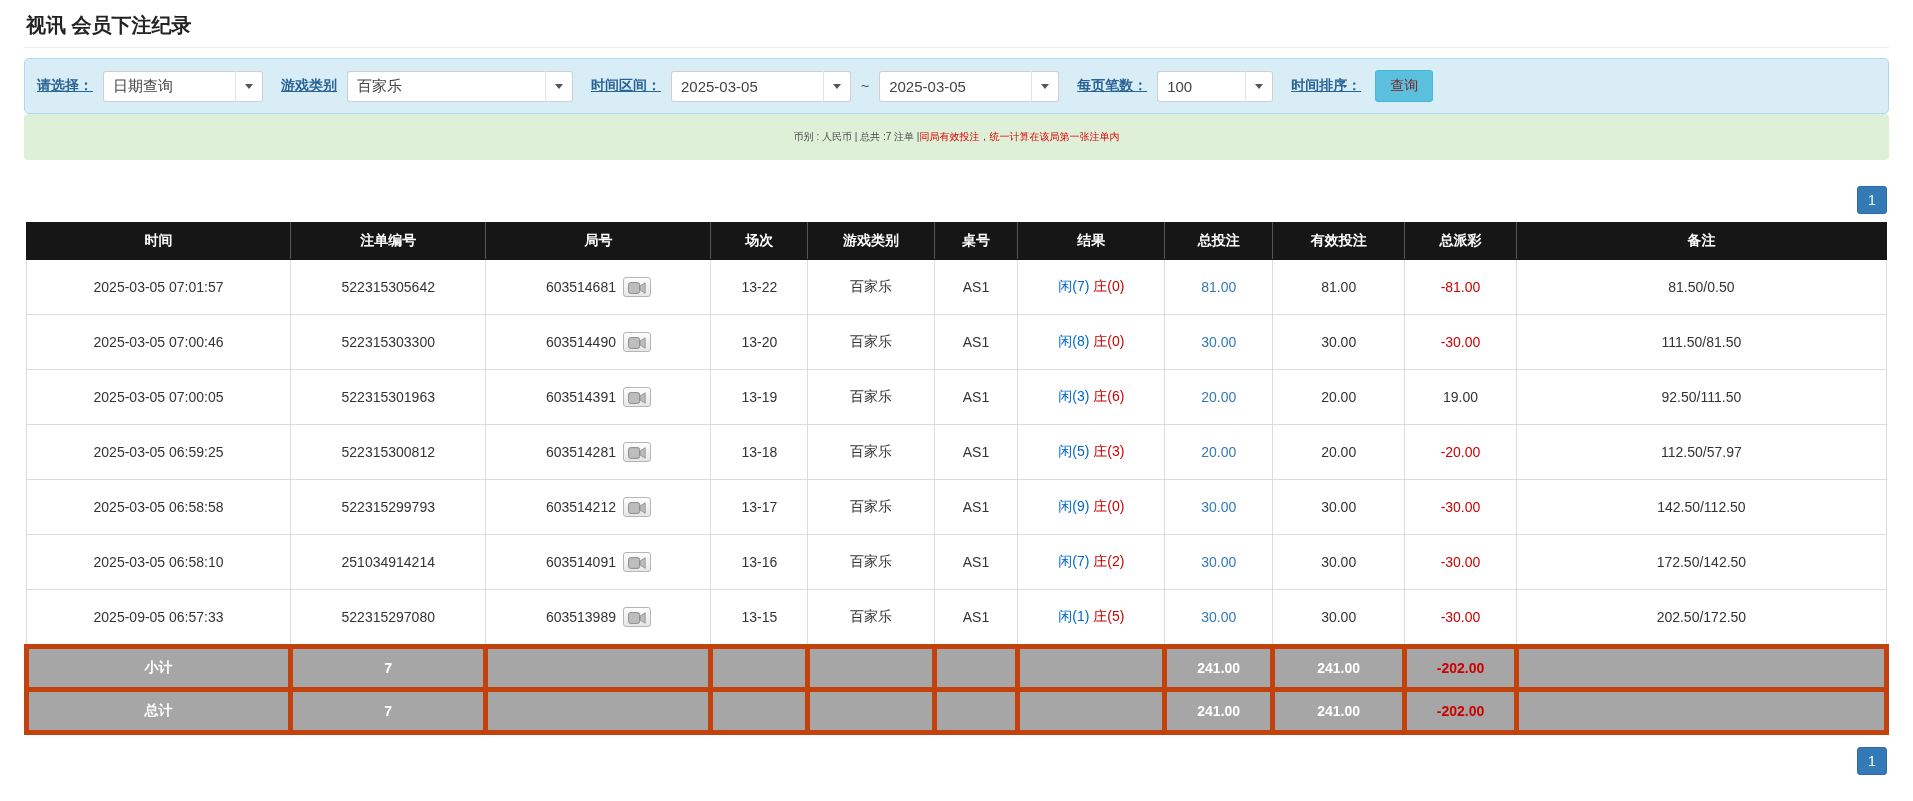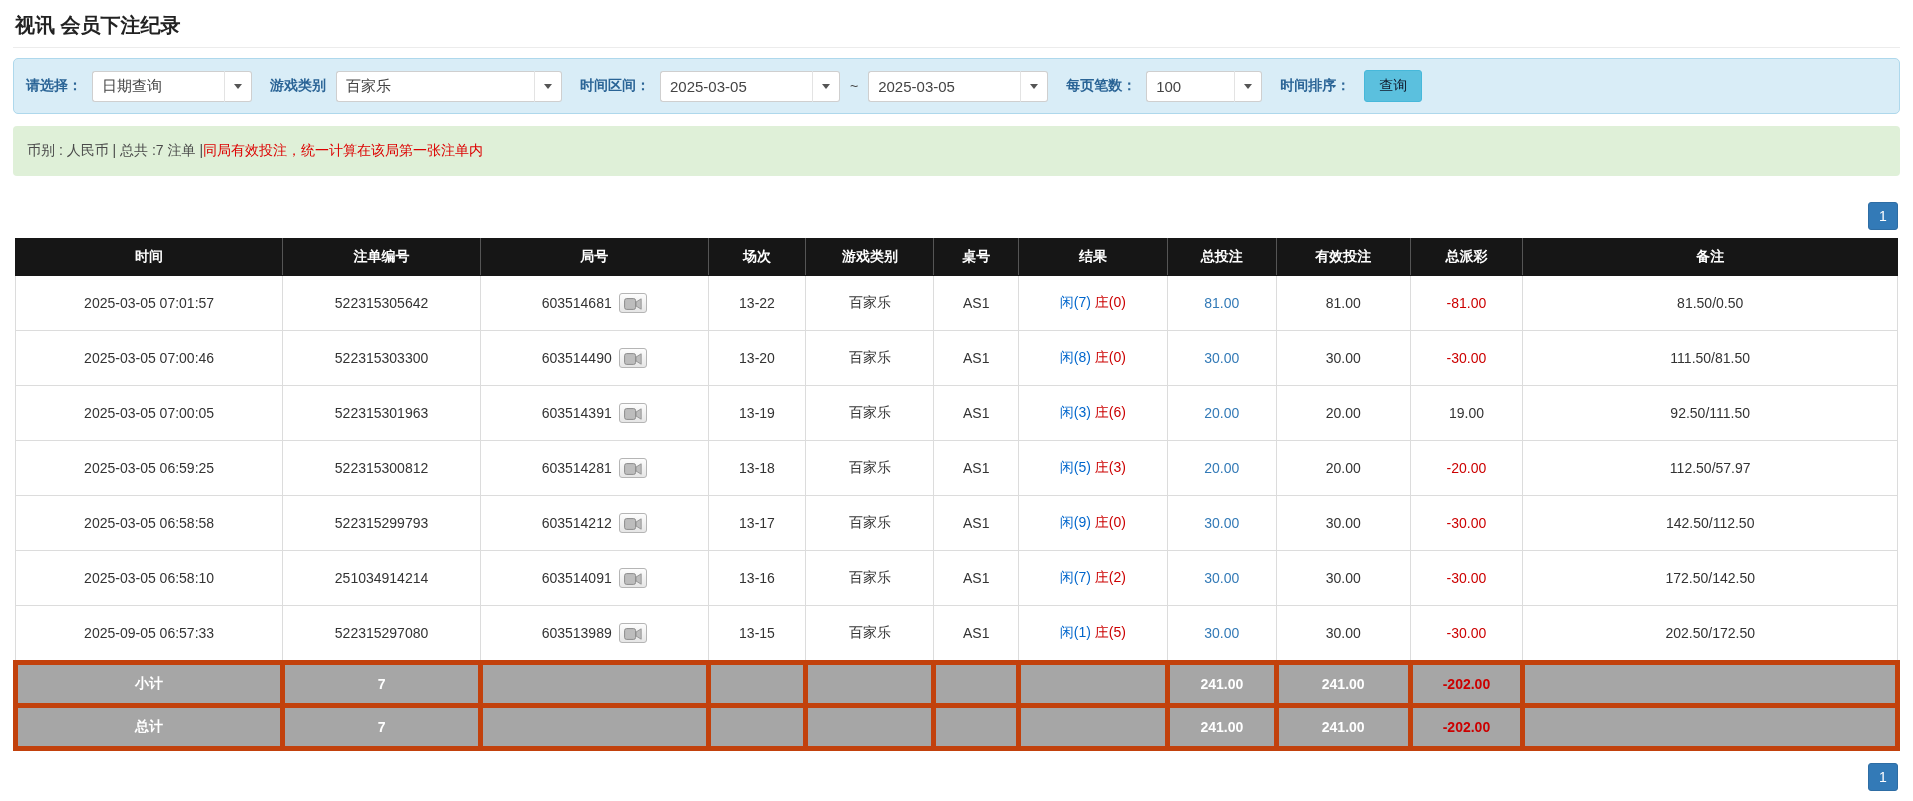--- a/index.html
+++ b/index.html
@@ -21,7 +21,7 @@
   *{box-sizing:border-box;}
   html,body{margin:0;padding:0;background:#fff;color:#333;
     font-family:"Liberation Sans","DejaVu Sans",sans-serif;}
-  .page{width:1913px;min-height:801px;padding:8px 13px 10px;}
+  .page{width:1913px;min-height:801px;padding:8px 24px 10px;}
   .page-title{font-size:20px;font-weight:600;color:#222;margin:4px 0 10px;padding:0 2px 8px;
     border-bottom:1px solid #ececec;}
   

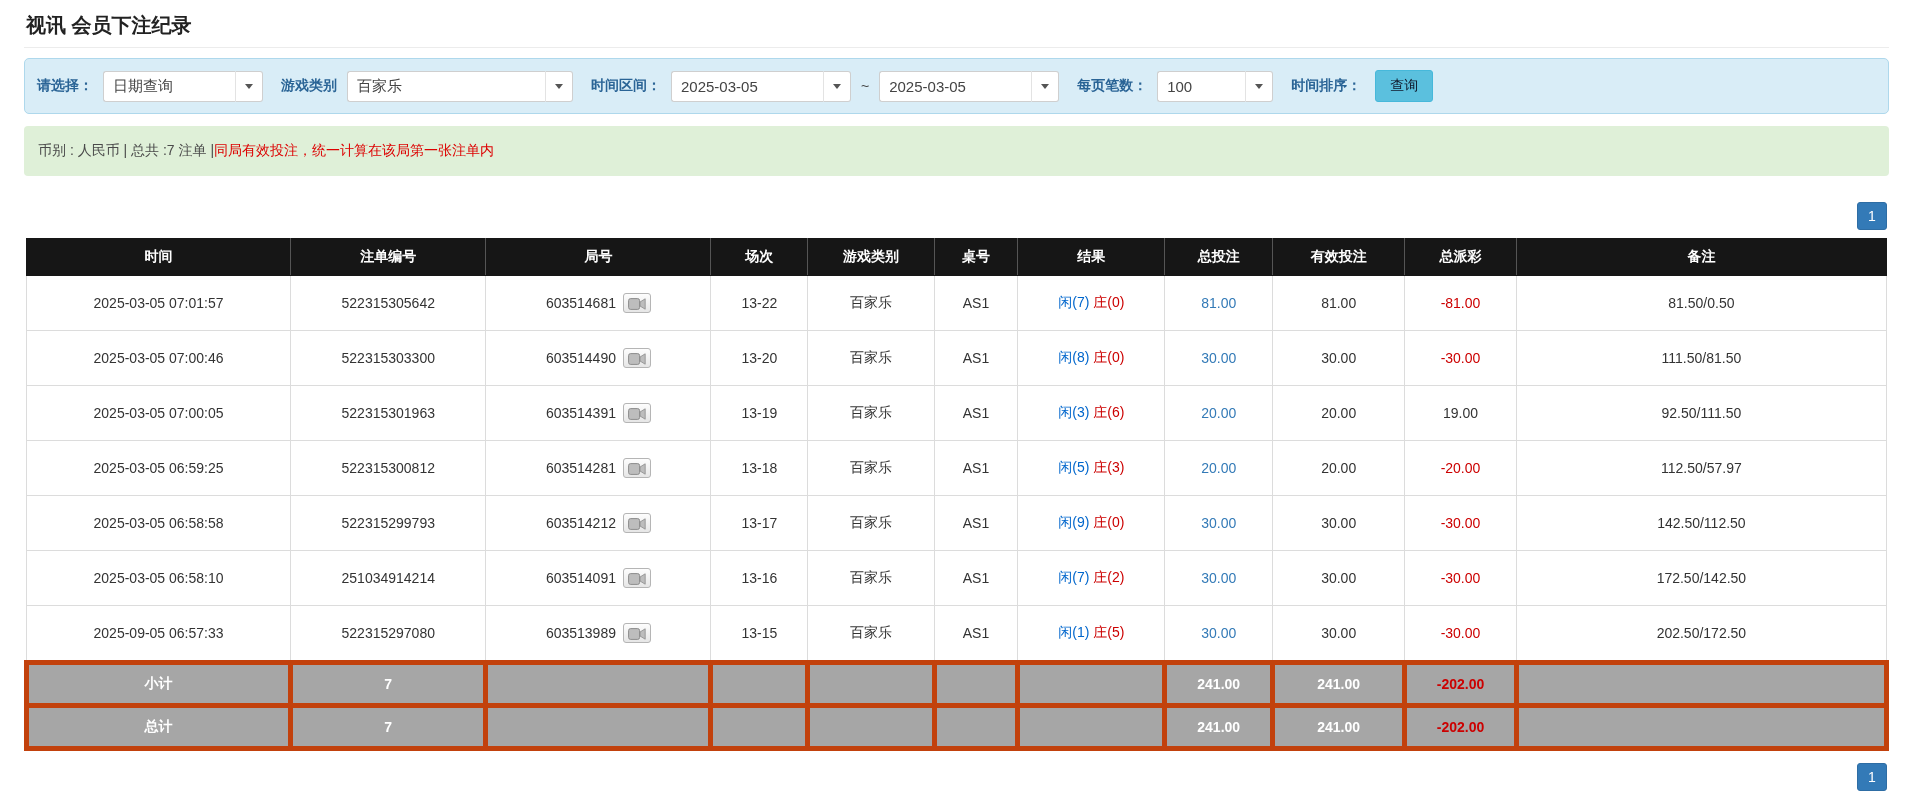--- a/index.html
+++ b/index.html
@@ -28,7 +28,7 @@
   .filter-bar{background:var(--filter-bg);border:1px solid var(--filter-border);
     border-radius:5px;padding:11px 12px;display:flex;align-items:center;gap:10px;
     font-size:14px;flex-wrap:nowrap;}
-  .flabel{color:var(--label-blue);font-weight:bold;white-space:nowrap;}
+  .flabel{color:var(--label-blue);font-weight:bold;white-space:nowrap;text-decoration:underline;}
   .flabel.gap{margin-left:8px;}
   .combo{display:inline-flex;align-items:stretch;height:31px;}
   .combo input{border:1px solid #cfcfcf;border-right:none;border-radius:3px 0 0 3px;

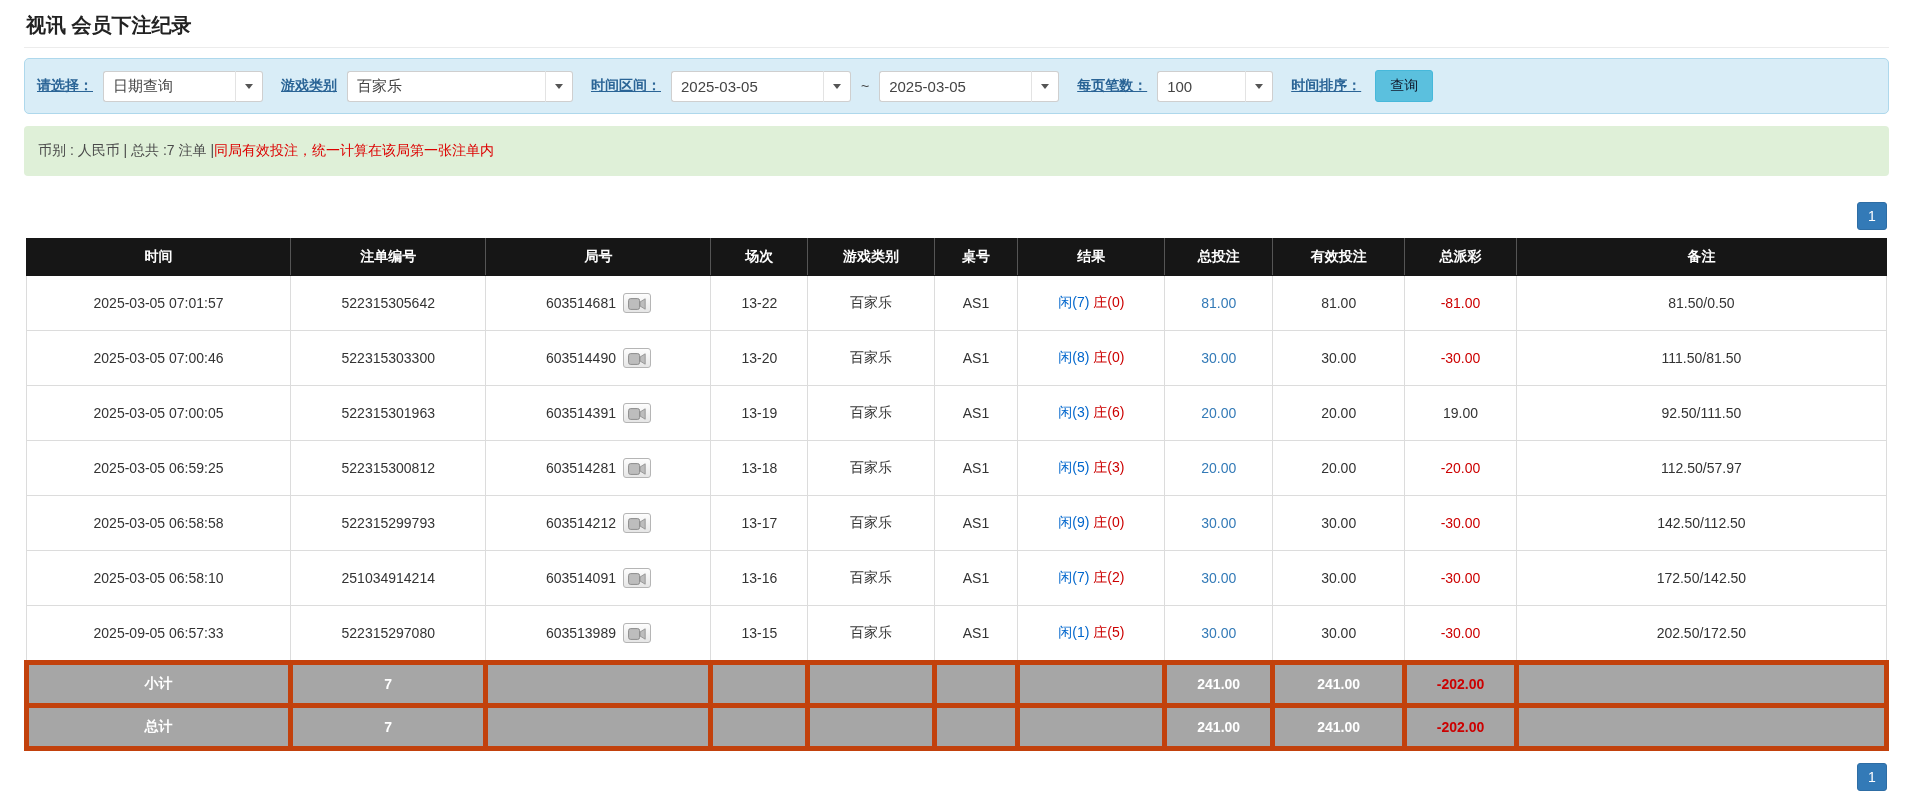--- a/index.html
+++ b/index.html
@@ -39,7 +39,7 @@
   .caret{width:0;height:0;border-left:4px solid transparent;border-right:4px solid transparent;
     border-top:5px solid #555;display:inline-block;}
   .tilde{color:#444;}
-  .search-btn{background:var(--btn-blue);border:1px solid var(--btn-blue-border);color:#0f172a;
+  .search-btn{background:var(--btn-blue);border:1px solid var(--btn-blue-border);color:#7f1d1d;
     font-size:14px;padding:6px 14px;border-radius:3px;cursor:pointer;margin-left:4px;}
   
   .summary-bar{margin-top:12px;background:var(--green-bg);border-radius:4px;

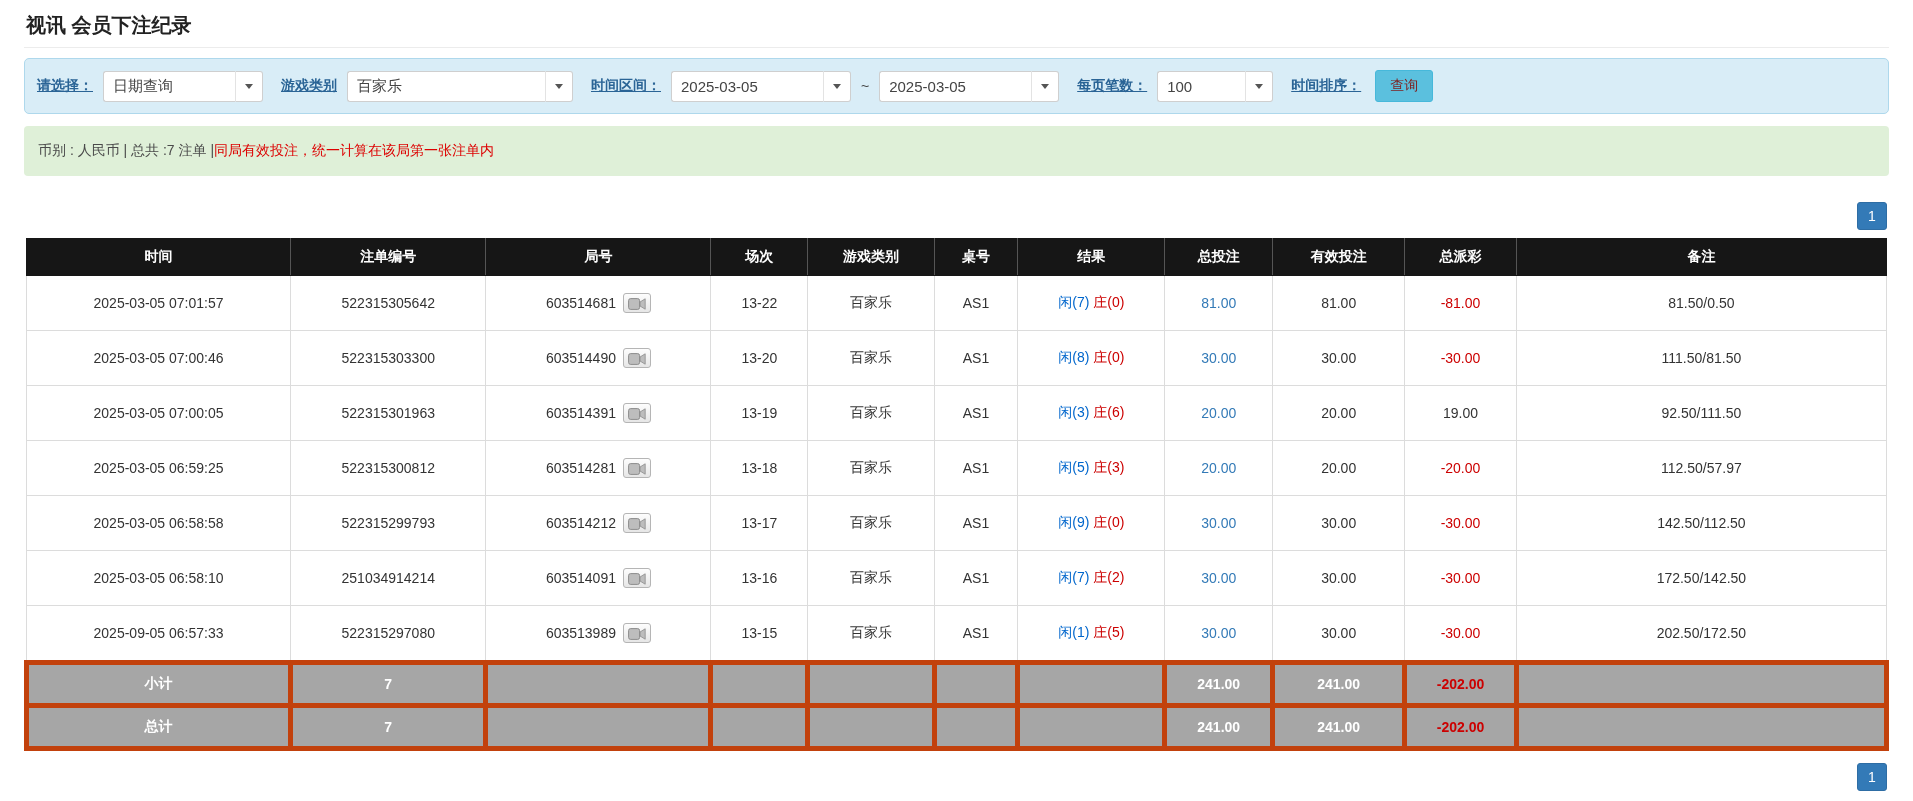--- a/index.html
+++ b/index.html
@@ -42,9 +42,9 @@
   .search-btn{background:var(--btn-blue);border:1px solid var(--btn-blue-border);color:#7f1d1d;
     font-size:14px;padding:6px 14px;border-radius:3px;cursor:pointer;margin-left:4px;}
   
-  .summary-bar{margin-top:12px;background:var(--green-bg);border-radius:4px;
-    padding:16px 14px;display:flex;align-items:center;justify-content:flex-start;
-    font-size:14px;}
+  .summary-bar{background:var(--green-bg);border-radius:4px;
+    padding:16px 14px;display:flex;align-items:center;justify-content:center;
+    font-size:10px;}
   .summary-left{color:#4a4a4a;}
   .summary-note{color:var(--note-red);}
   

